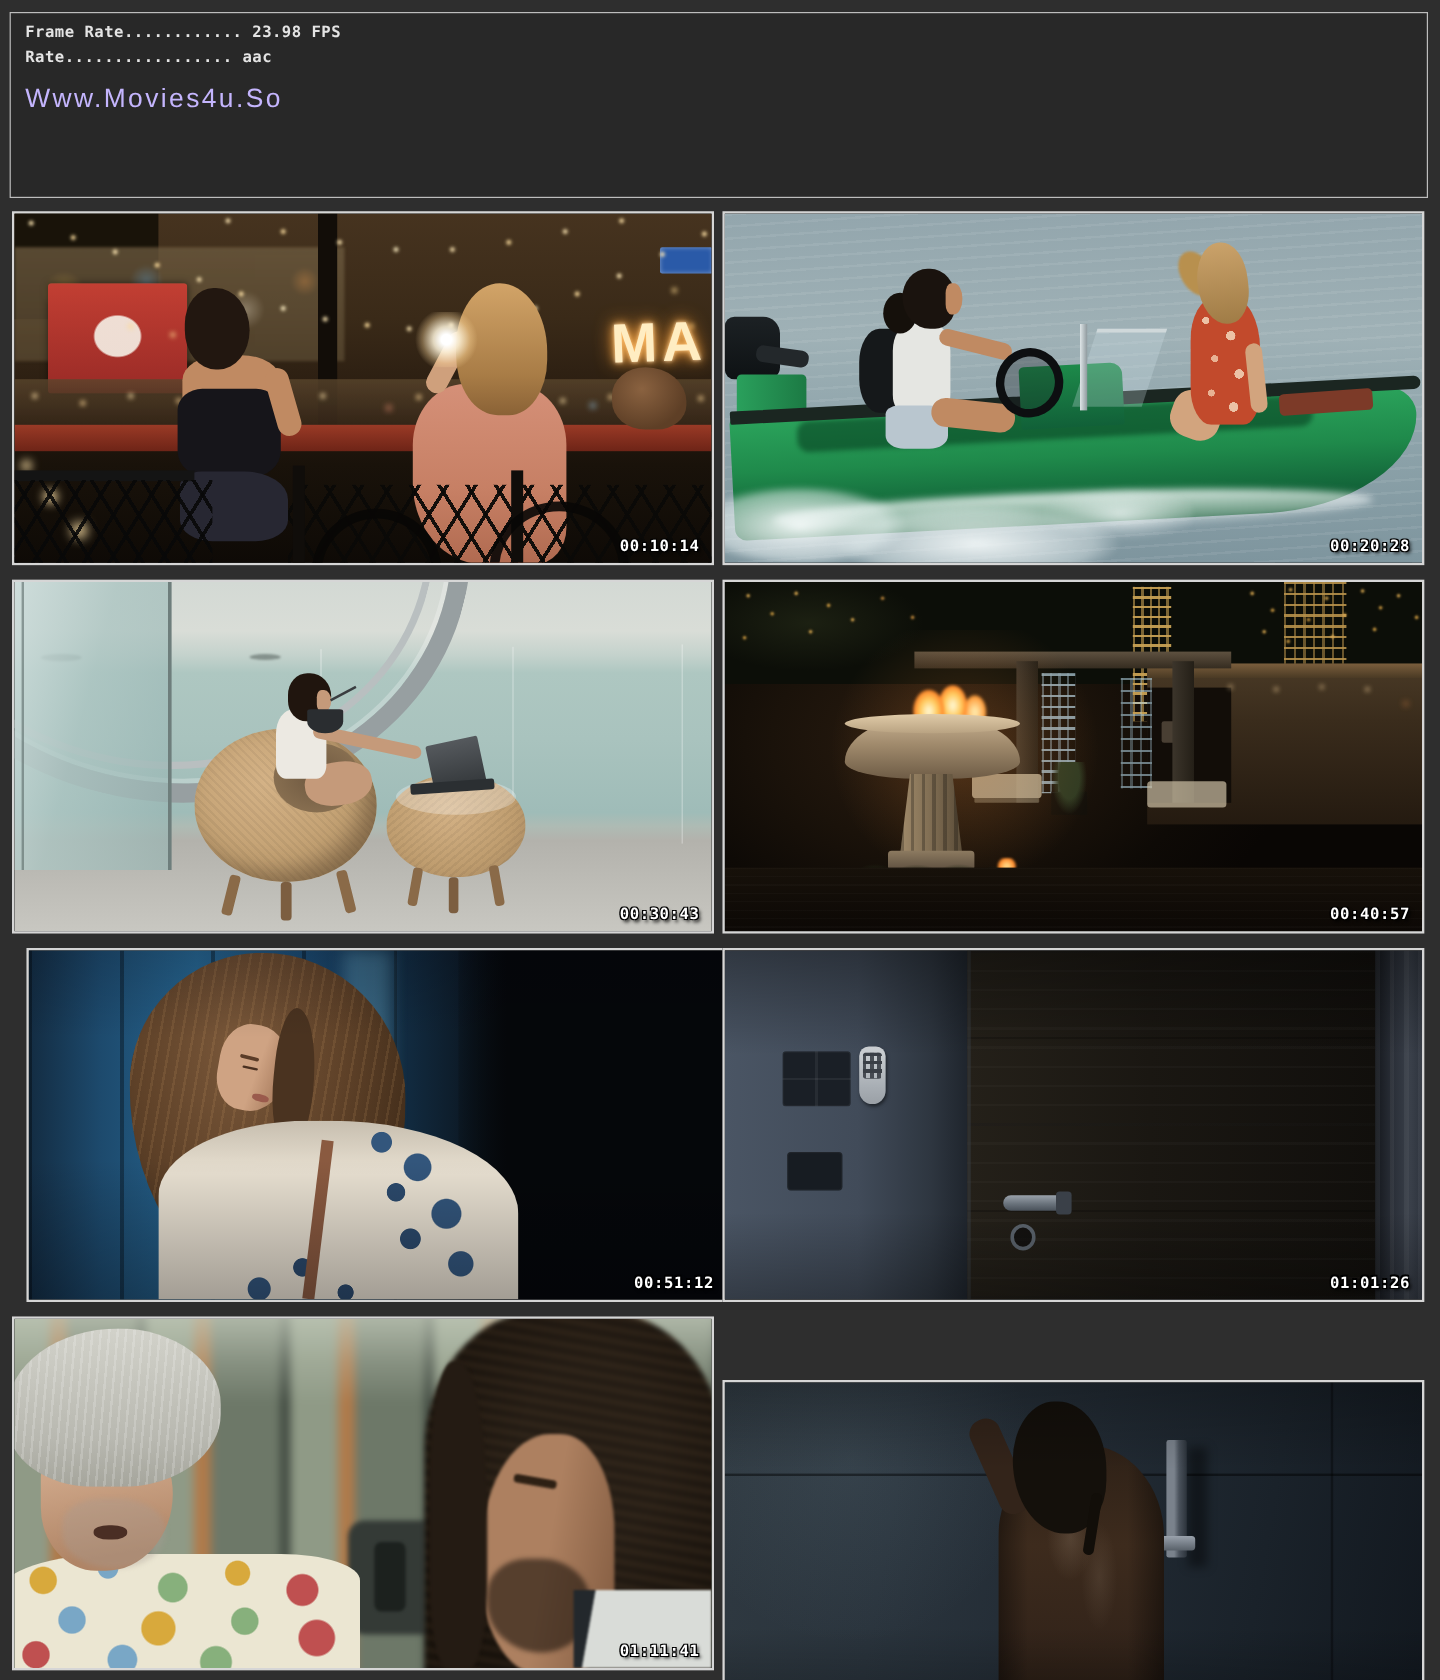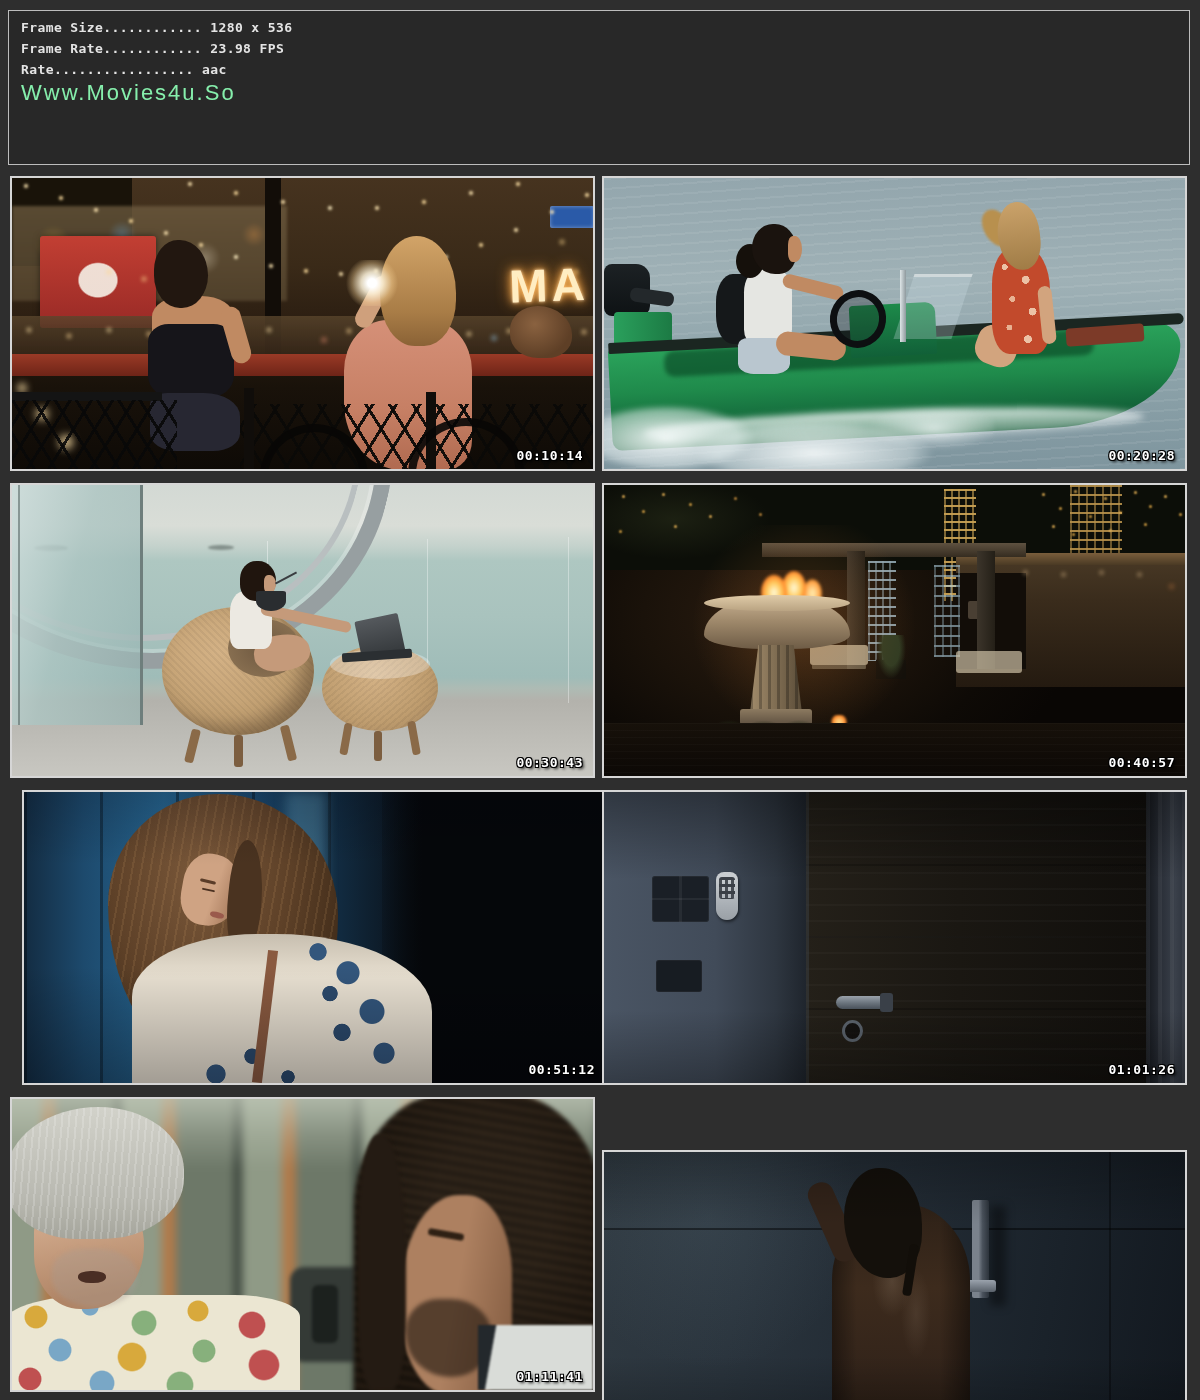--- a/index.html
+++ b/index.html
@@ -401,7 +401,6 @@
 <div id="page">
 
   <div class="info-box">
-    <div class="iline">Frame Size............ 1280 x 536</div>
     <div class="iline">Frame Rate............ 23.98 FPS</div>
     <div class="iline">Rate................. aac</div>
     <div class="watermark">Www.Movies4u.So</div>

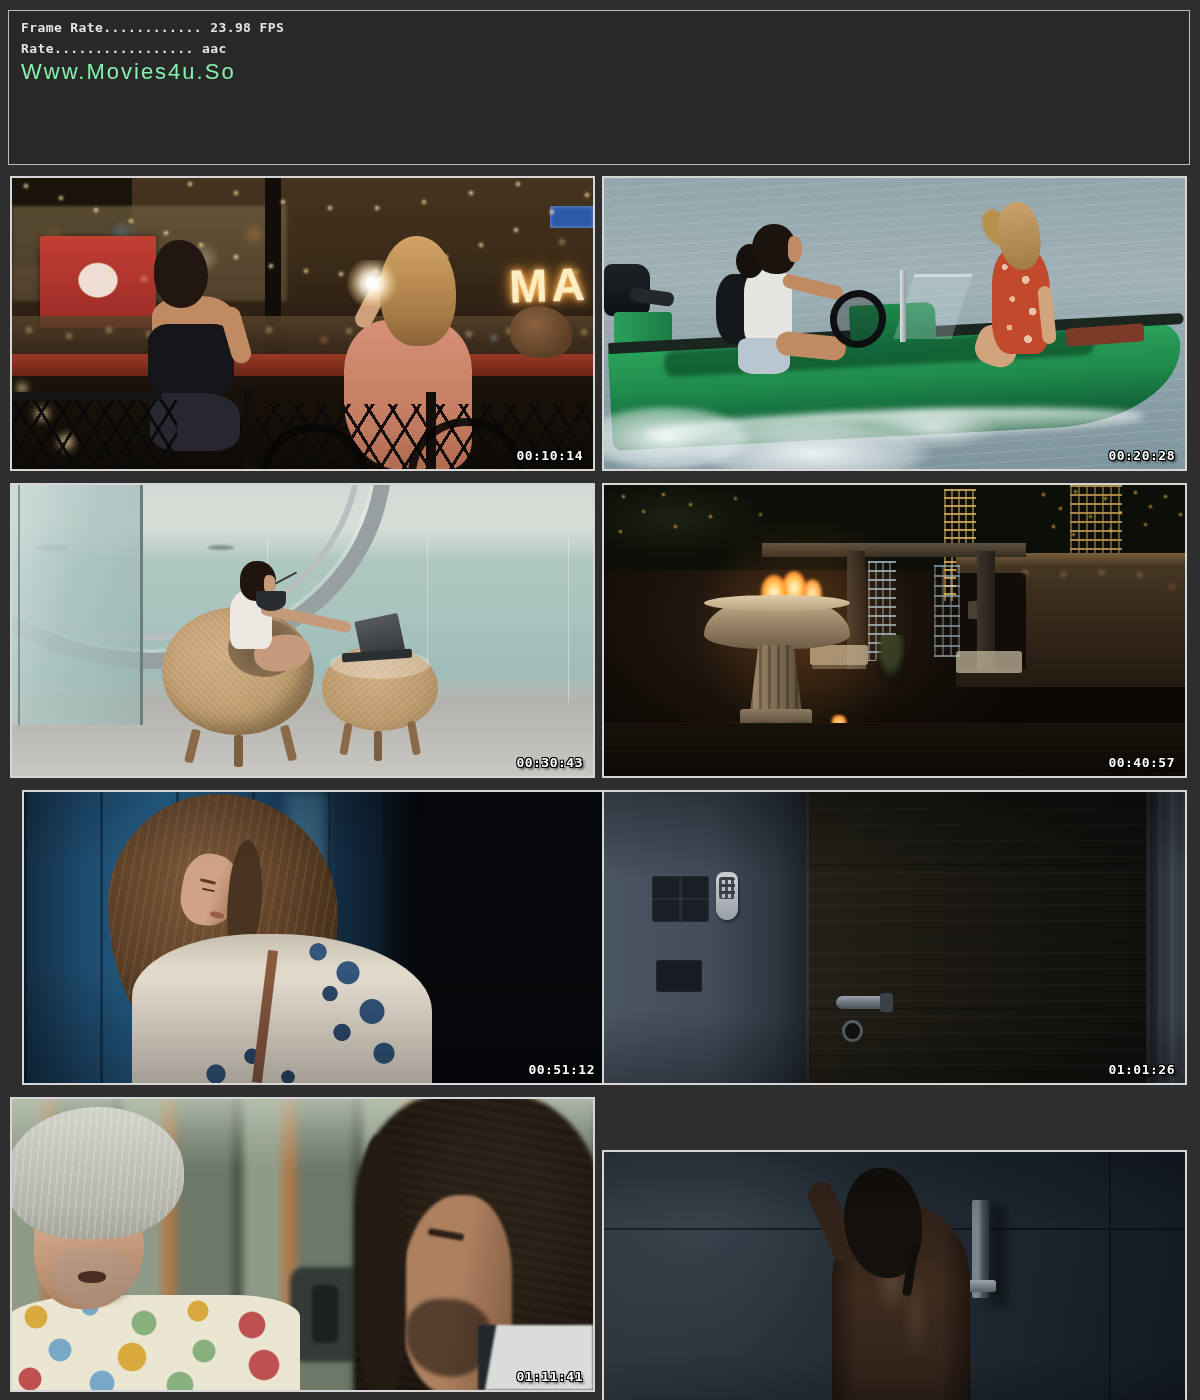--- a/index.html
+++ b/index.html
@@ -11,7 +11,7 @@
   .info-box{position:absolute;left:8px;top:10px;width:1182px;height:155px;background:#282828;
             border:1px solid #bdbdbd;box-sizing:border-box;padding:6px 0 0 12px;}
   .iline{font:700 13px/21px "DejaVu Sans Mono",monospace;color:#e4e4e4;white-space:pre;letter-spacing:.4px;}
-  .watermark{font:400 22px/24px "Liberation Sans",sans-serif;color:#86efac;letter-spacing:2px;margin-top:1px;}
+  .watermark{font:400 22px/24px "Liberation Sans",sans-serif;color:#c4b5fd;letter-spacing:2px;margin-top:11px;}
 
   
   .cell{position:absolute;width:585px;height:295px;border:2px solid #d6d6d6;box-sizing:border-box;

